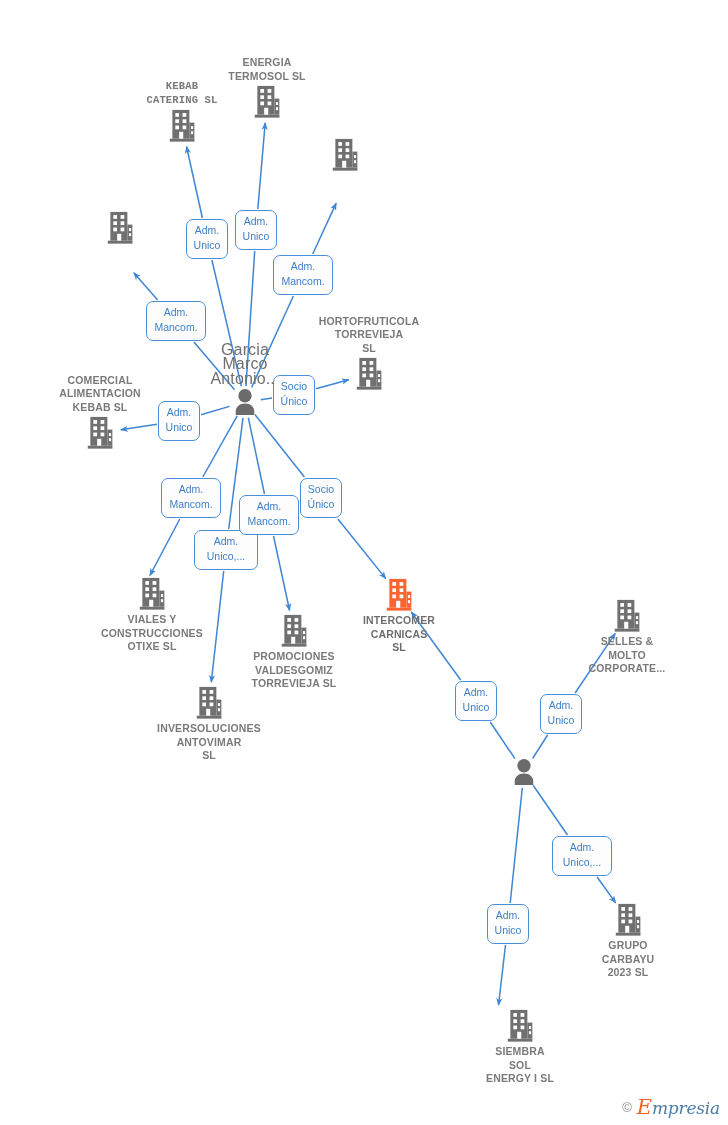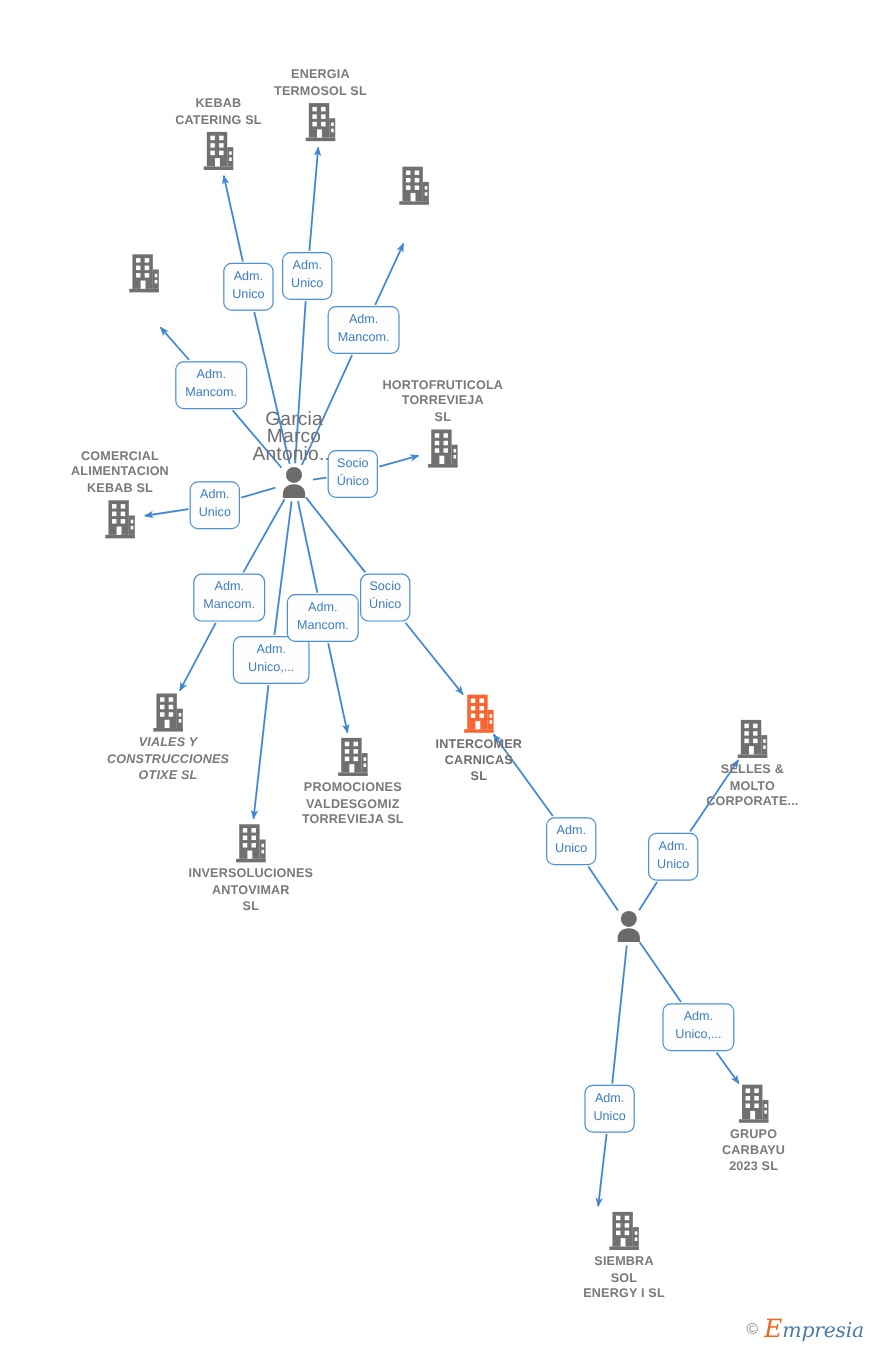--- a/index.html
+++ b/index.html
@@ -153,7 +153,7 @@
   </svg>
 
   <div id="nodes">
-      <div class="node company cap-top" style="top: 80px; left: 182px;">
+      <div class="node company cap-top" style="top: 80px; left: 182px; font-family: Liberation Mono, monospace;">
         <span class="caption">KEBAB
 CATERING  SL</span>
         <span class="glyph"><svg width="28" height="34" viewBox="0 0 24 30" xmlns="http://www.w3.org/2000/svg">

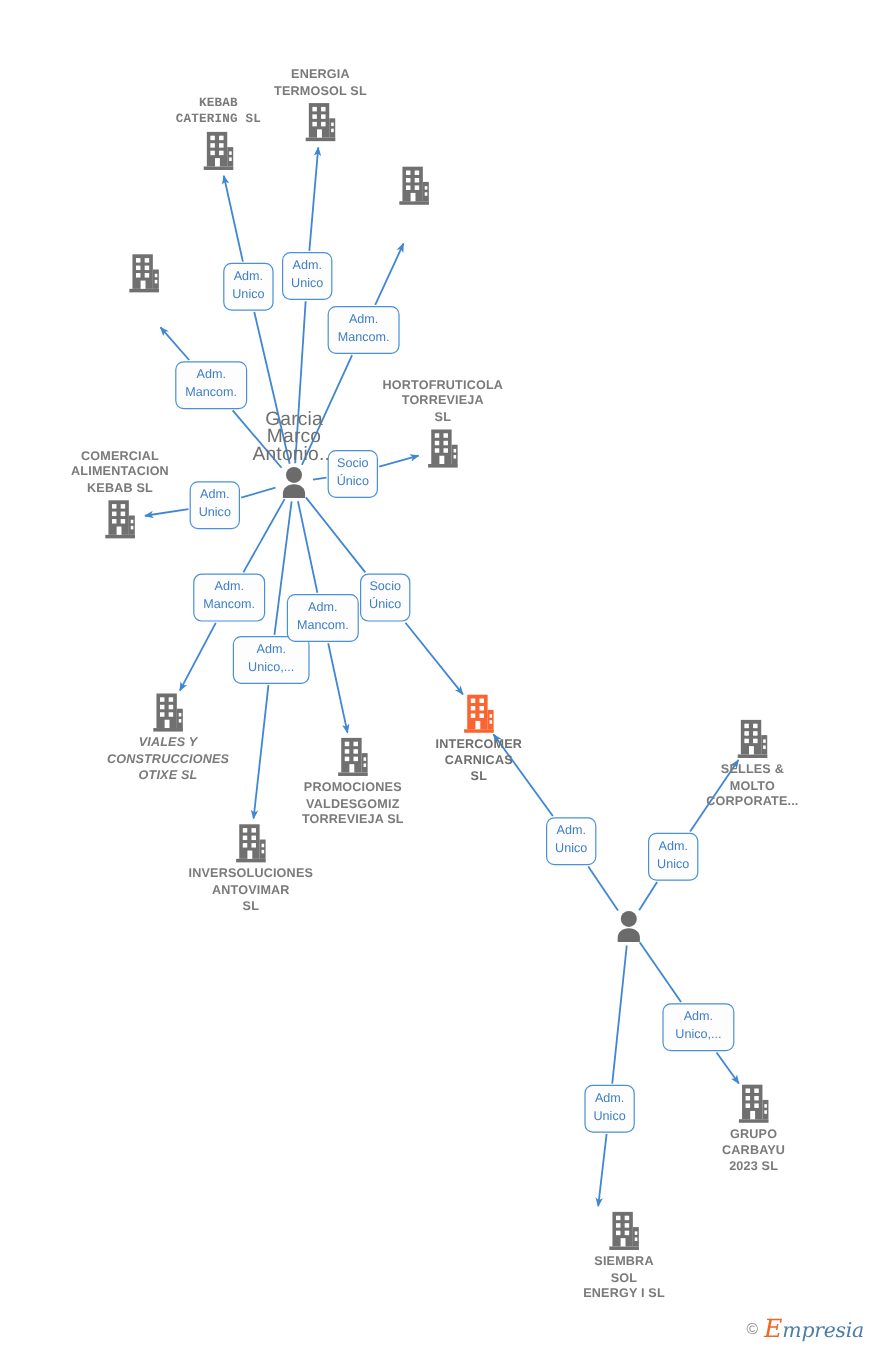--- a/index.html
+++ b/index.html
@@ -280,7 +280,7 @@
             <path d="M12 14.4c-5.1 0-8.6 3.1-8.6 7.4V25h17.2v-3.2c0-4.3-3.5-7.4-8.6-7.4z" fill="#6b6b6b"></path>
           </svg></span>
       </div>
-      <div class="node company cap-bottom" style="top: 577px; left: 140px; font-style: italic;">
+      <div class="node company cap-bottom" style="top: 577px; left: 152px;">
         <span class="glyph"><svg width="28" height="34" viewBox="0 0 24 30" xmlns="http://www.w3.org/2000/svg">
             <rect x="3.5" y="0.8" width="15" height="25.4" fill="#707070"></rect>
             <rect x="18.5" y="12" width="4.4" height="14.2" fill="#707070"></rect>

